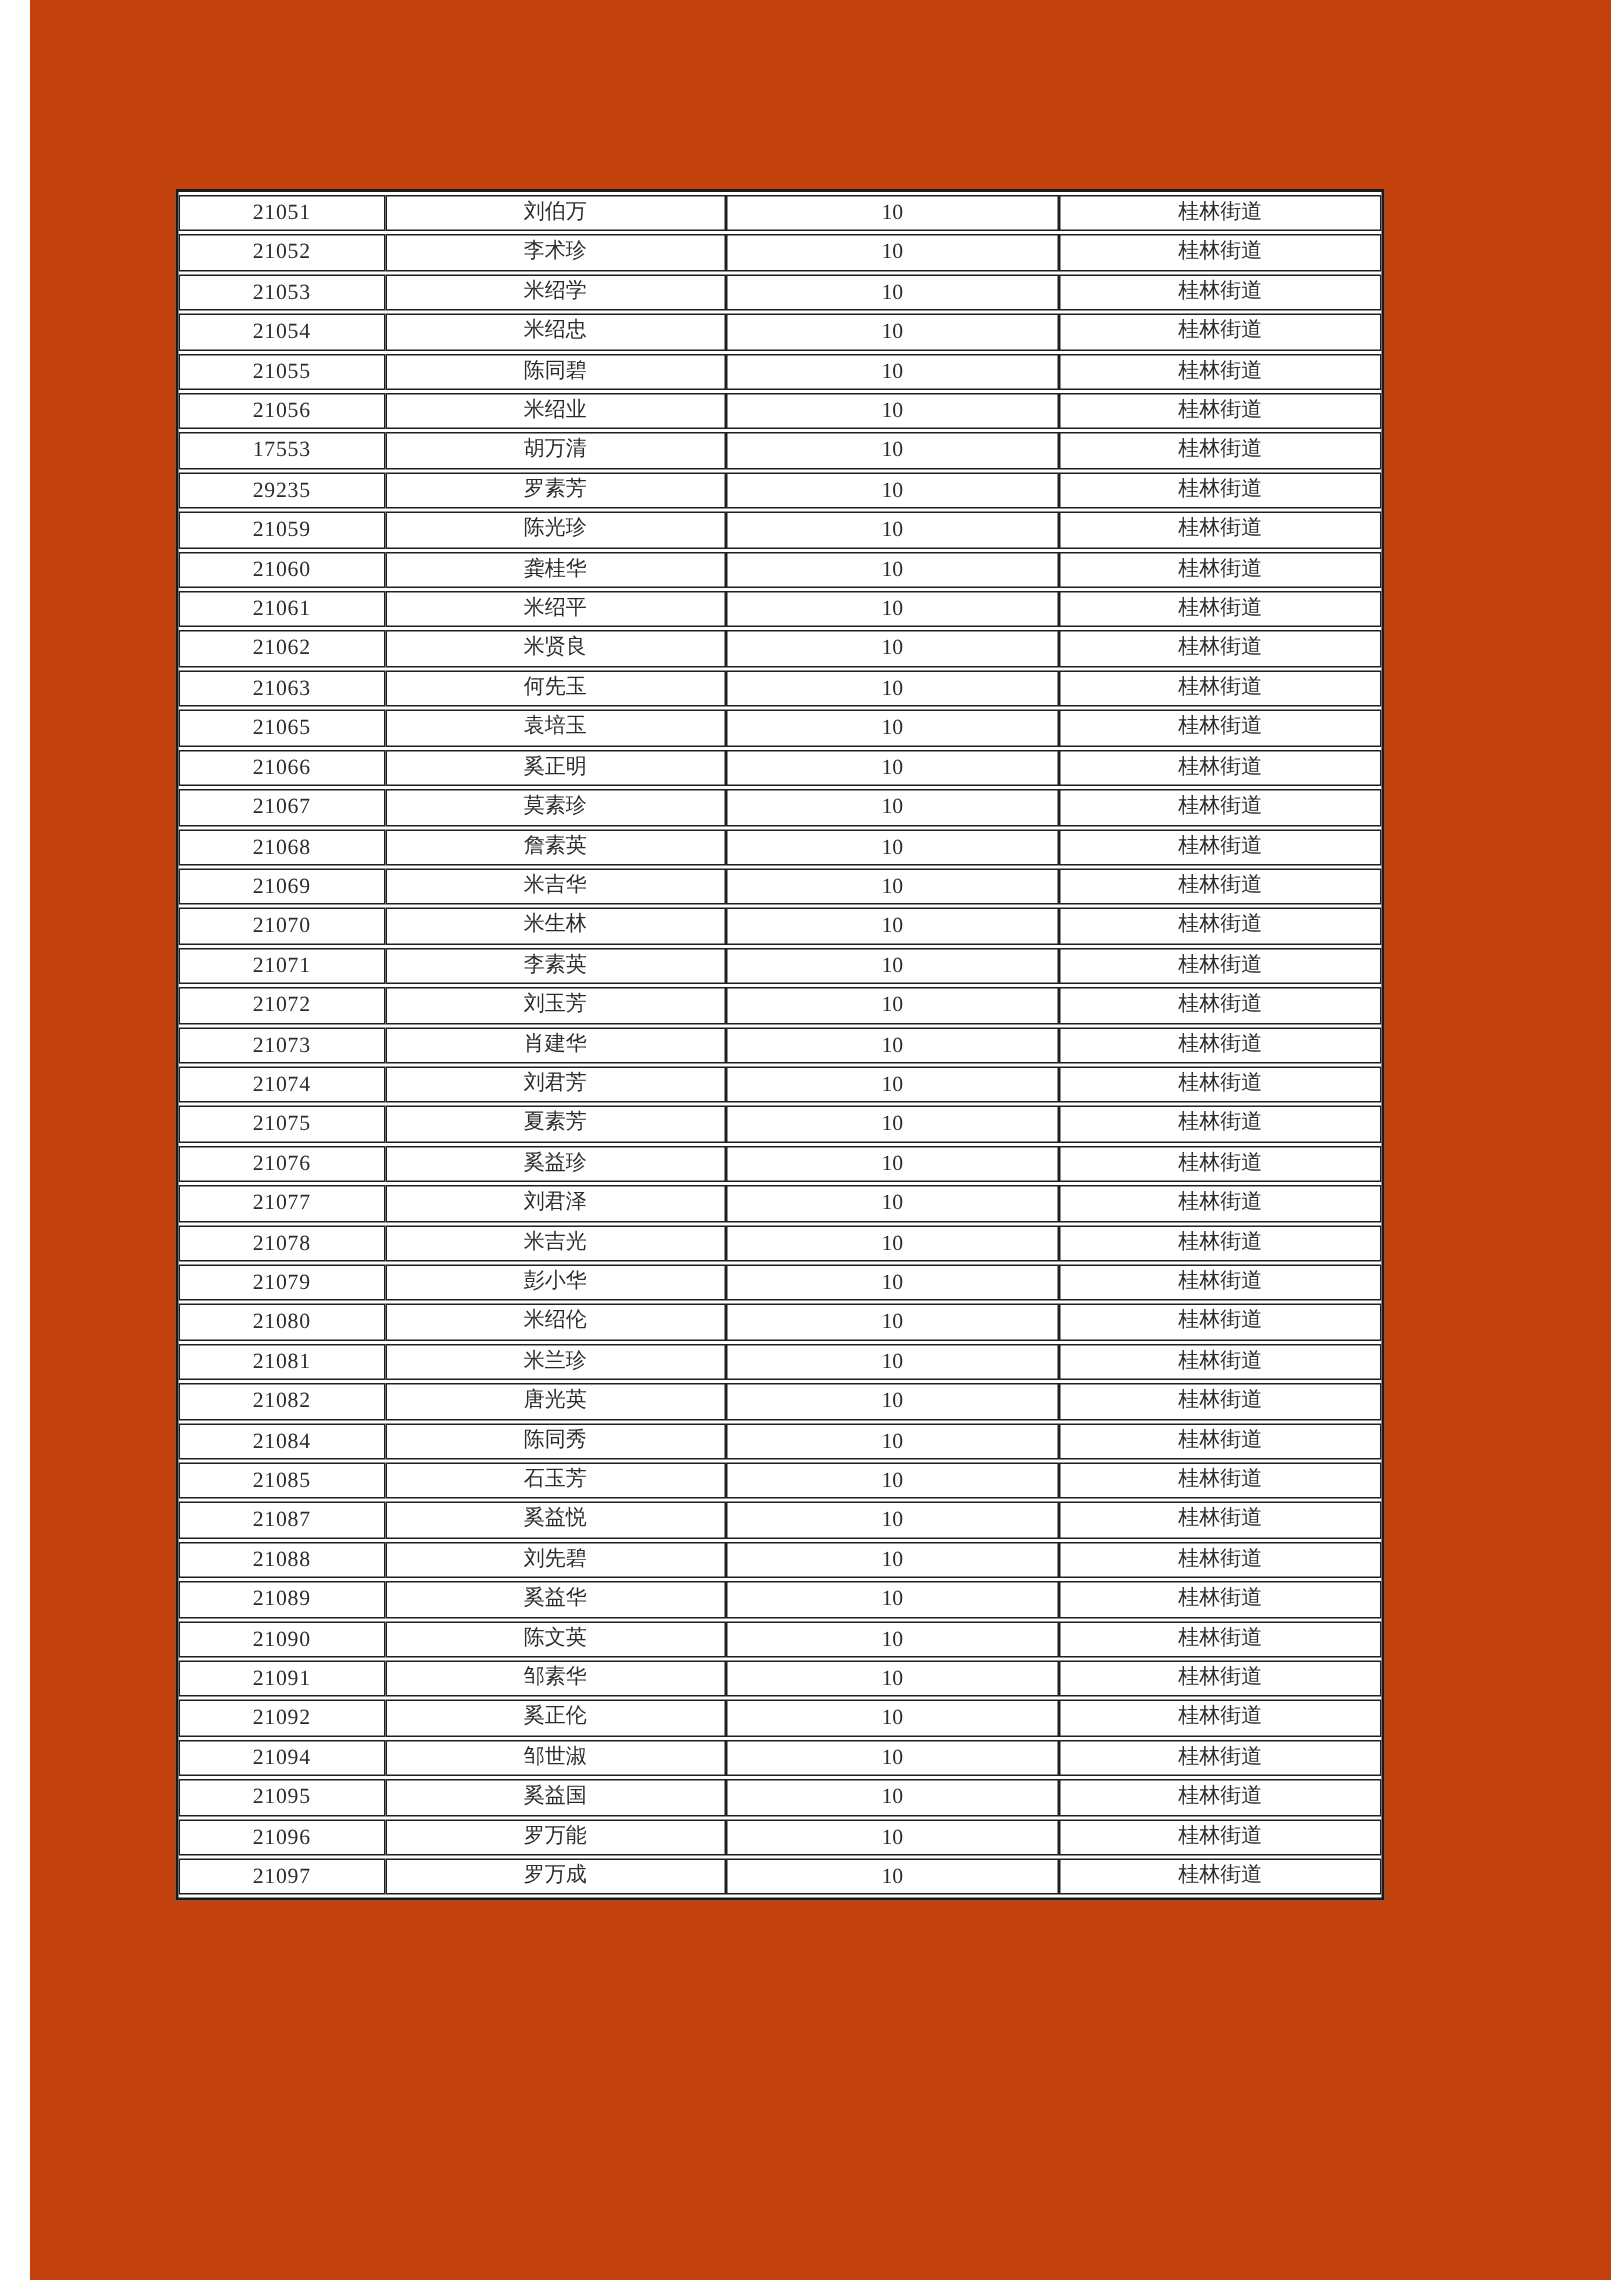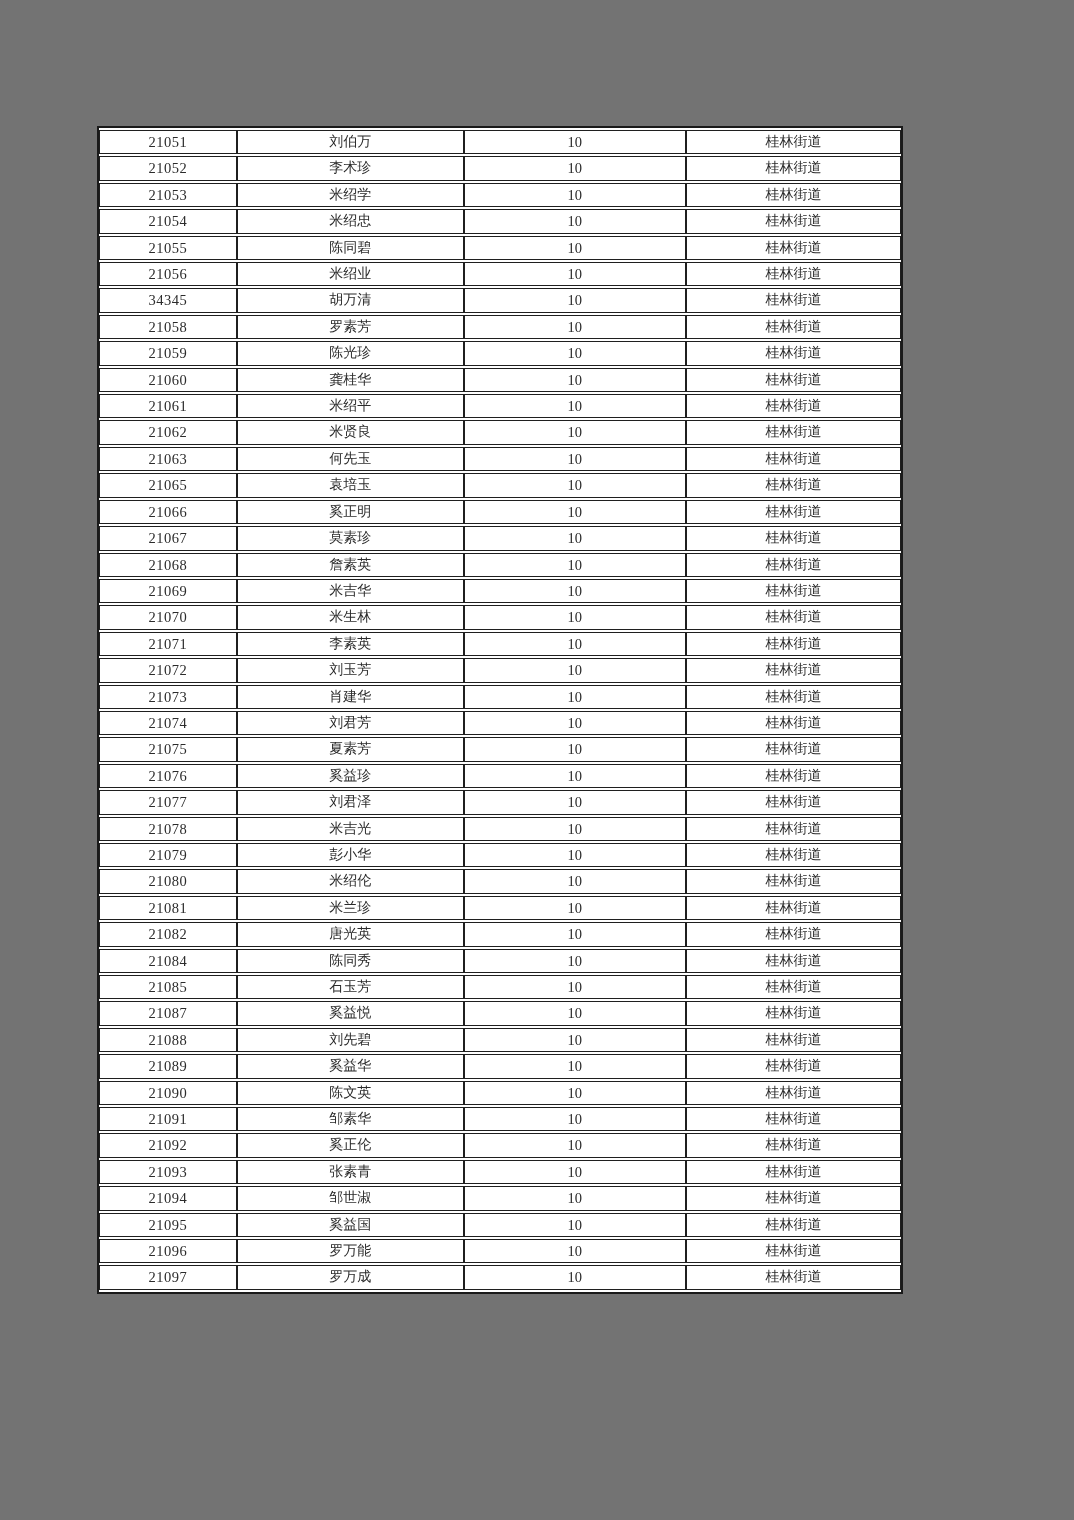--- a/index.html
+++ b/index.html
@@ -16,7 +16,8 @@
   .page {
     position: absolute;
     inset: 0;
-    background: #737373;
+    background: #c2410c;
+    margin-left: 20px;
   }
   .table-wrap {
     position: absolute;

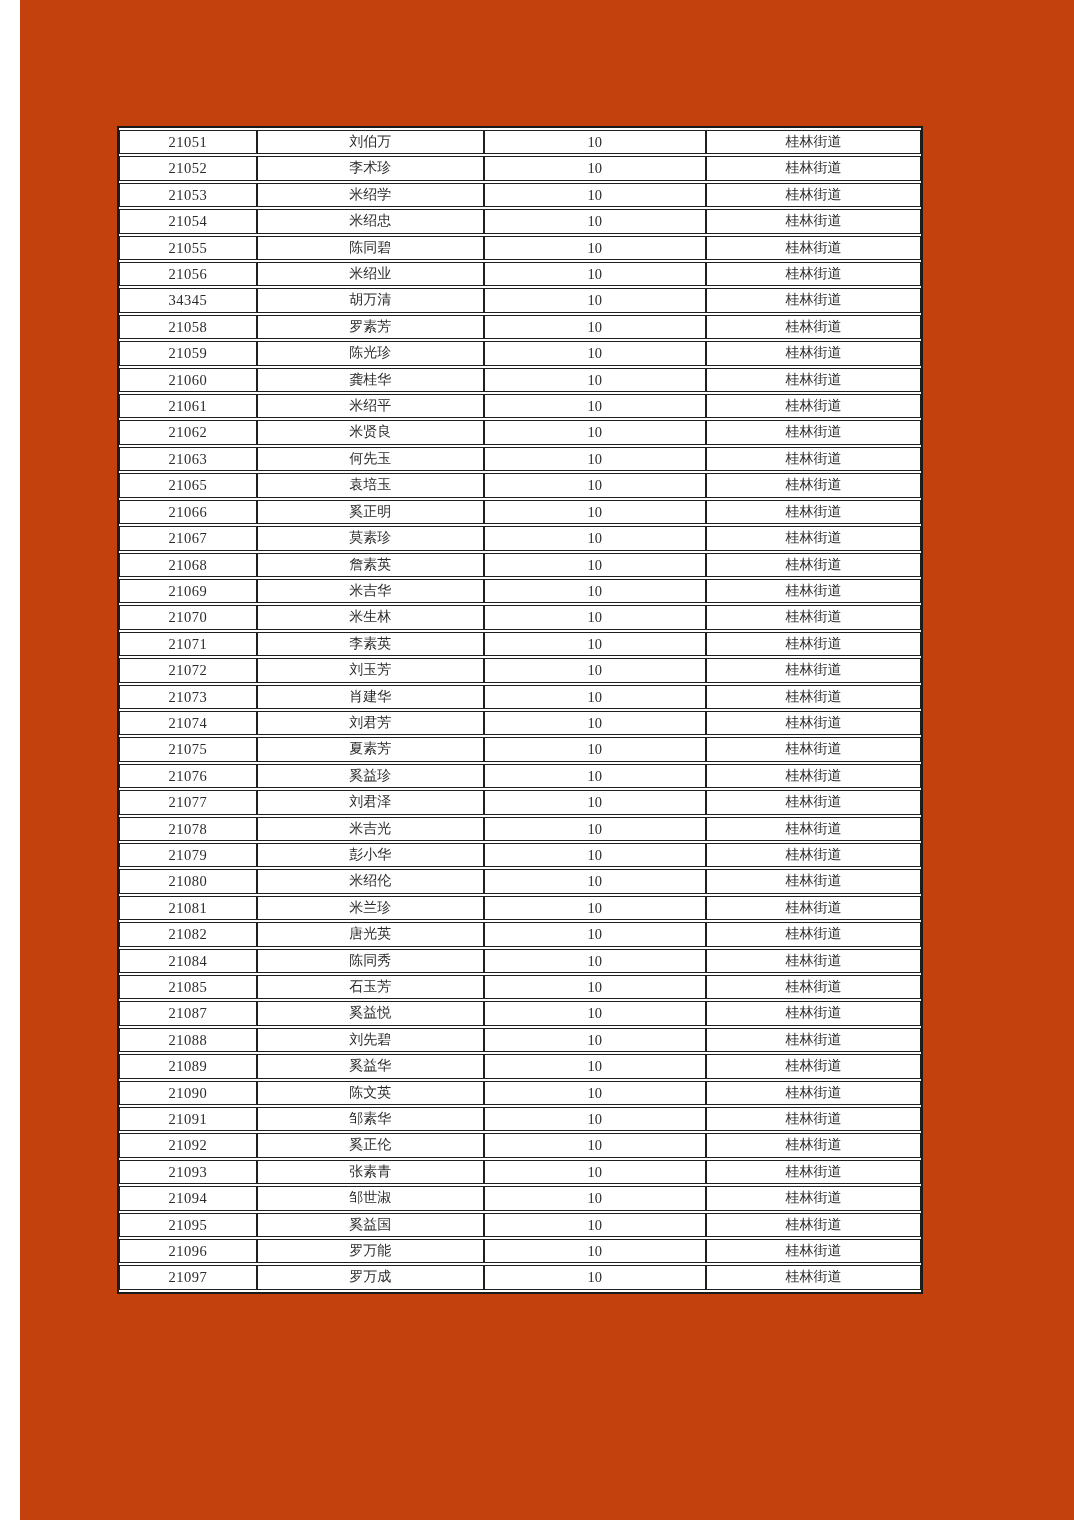--- a/index.html
+++ b/index.html
@@ -105,7 +105,7 @@
             <td class="cell-district">桂林街道</td>
           </tr>
           <tr>
-            <td class="cell-serial">34345</td>
+            <td class="cell-serial">17553</td>
             <td class="cell-name">胡万清</td>
             <td class="cell-value">10</td>
             <td class="cell-district">桂林街道</td>

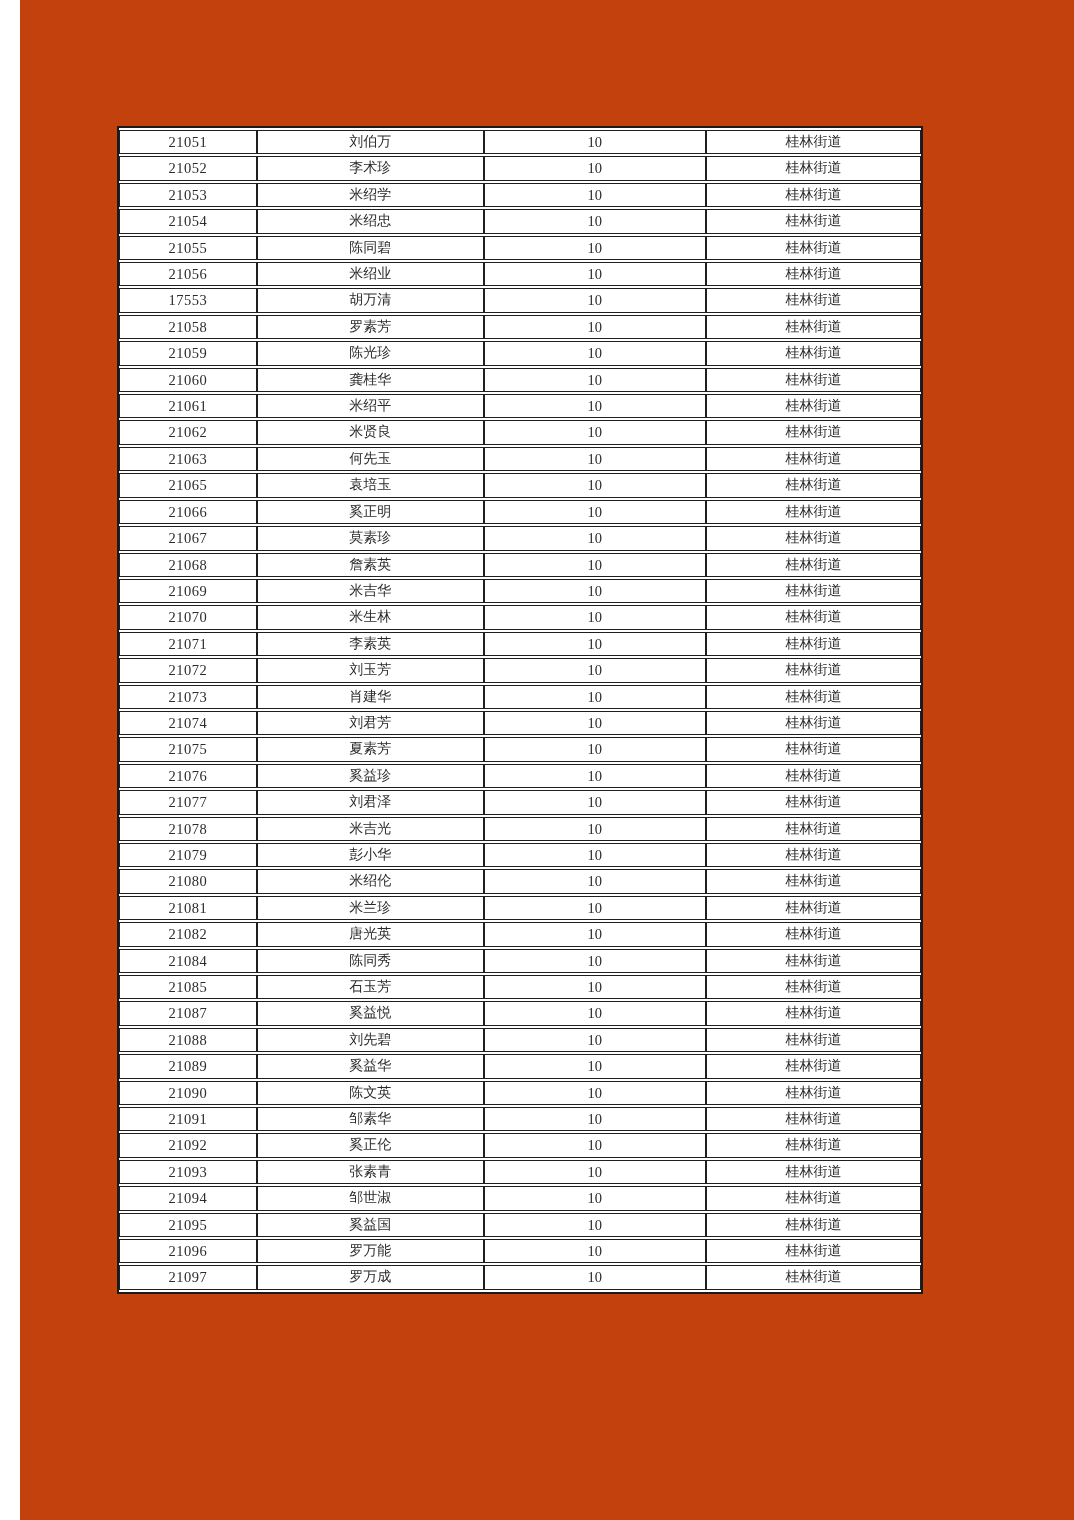--- a/index.html
+++ b/index.html
@@ -111,7 +111,7 @@
             <td class="cell-district">桂林街道</td>
           </tr>
           <tr>
-            <td class="cell-serial">21058</td>
+            <td class="cell-serial">29235</td>
             <td class="cell-name">罗素芳</td>
             <td class="cell-value">10</td>
             <td class="cell-district">桂林街道</td>

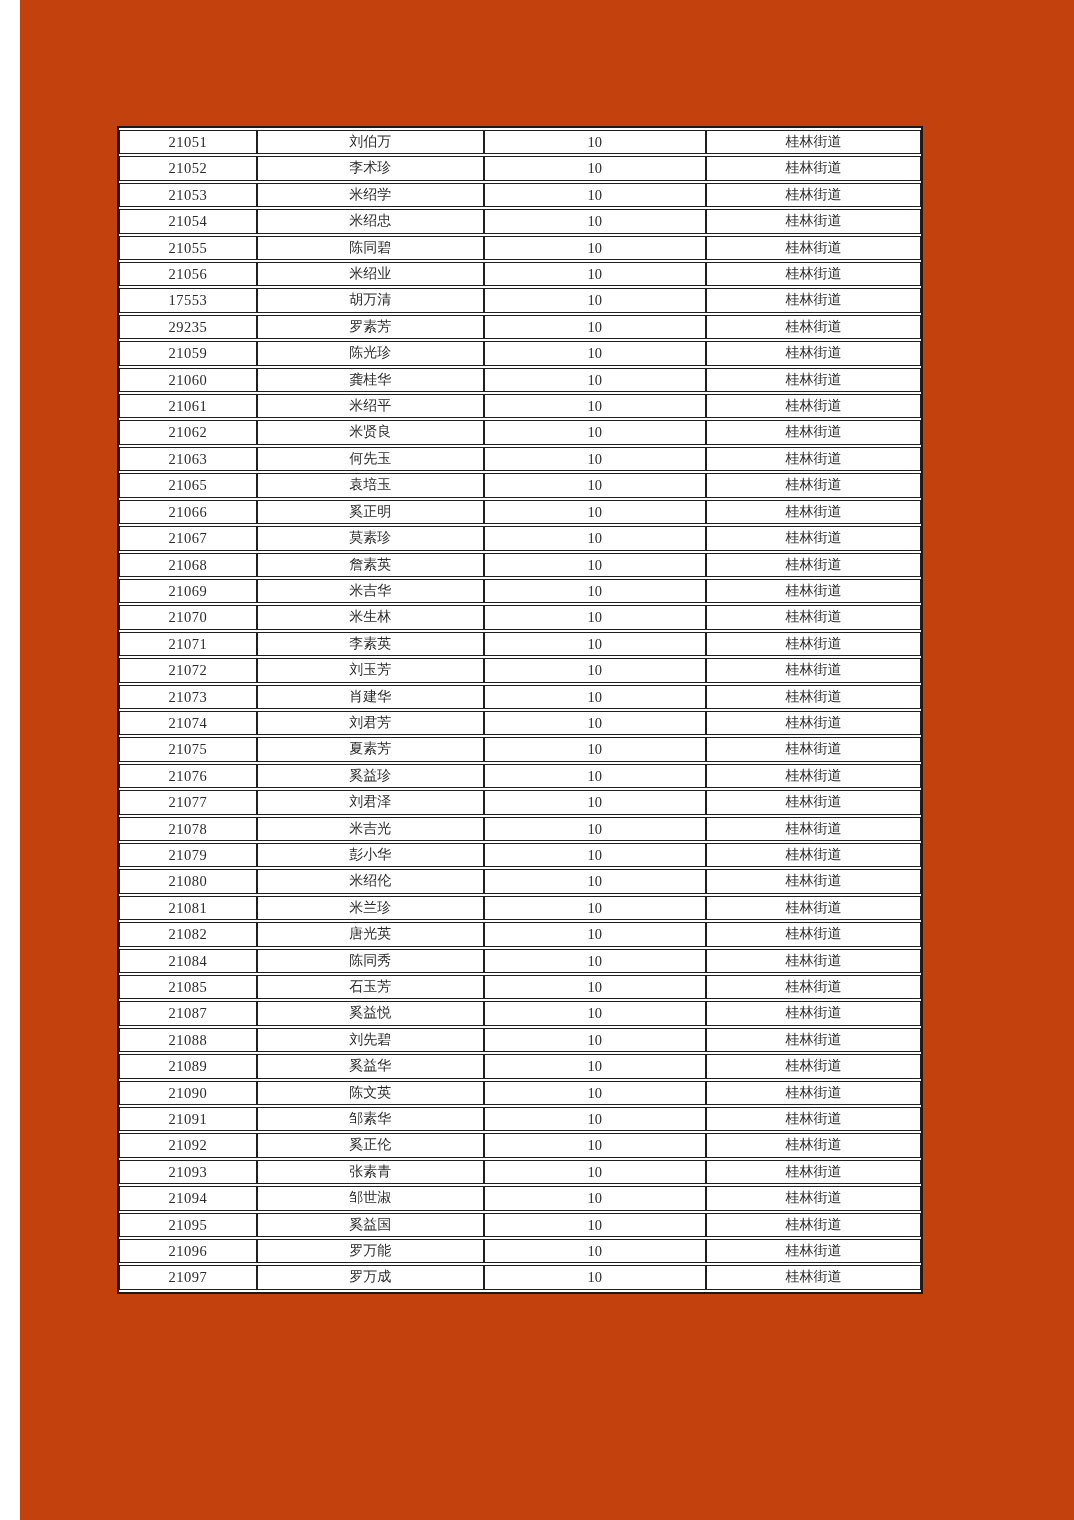--- a/index.html
+++ b/index.html
@@ -303,12 +303,6 @@
             <td class="cell-district">桂林街道</td>
           </tr>
           <tr>
-            <td class="cell-serial">21093</td>
-            <td class="cell-name">张素青</td>
-            <td class="cell-value">10</td>
-            <td class="cell-district">桂林街道</td>
-          </tr>
-          <tr>
             <td class="cell-serial">21094</td>
             <td class="cell-name">邹世淑</td>
             <td class="cell-value">10</td>

